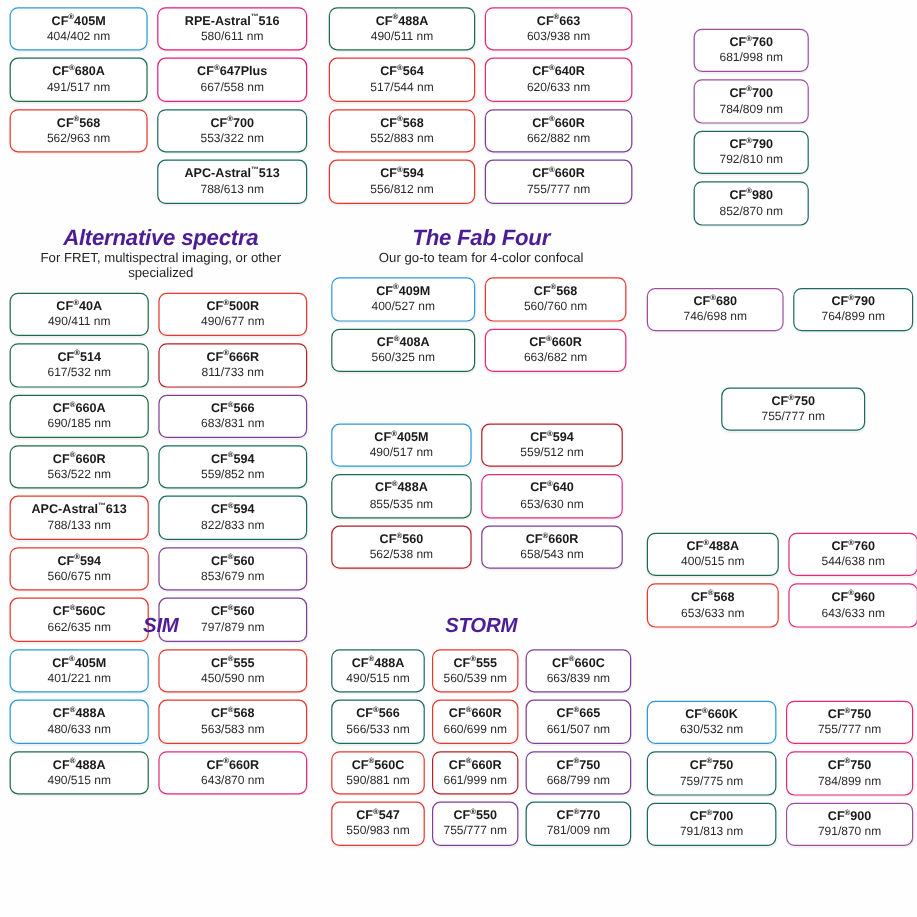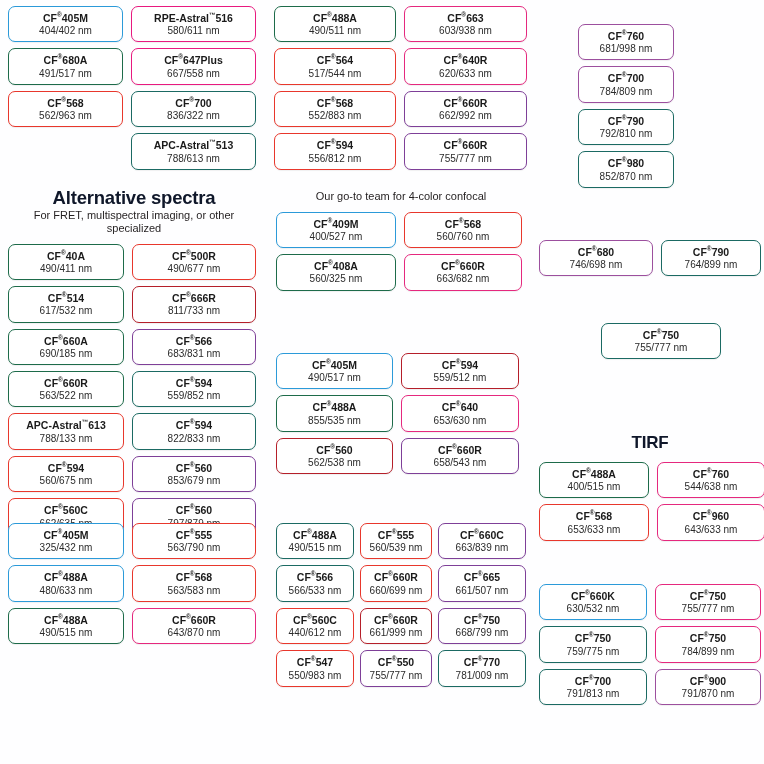--- a/index.html
+++ b/index.html
@@ -103,7 +103,7 @@
           </div>
           <div class="chip" style="border-color: rgb(27, 106, 99);">
             <div class="nm">CF<sup>®</sup>700</div>
-            <div class="ex">836/322 nm</div>
+            <div class="ex">553/322 nm</div>
           </div>
           <div class="chip" style="border-color: rgb(27, 106, 99);">
             <div class="nm">APC-Astral<sup>™</sup>513</div>

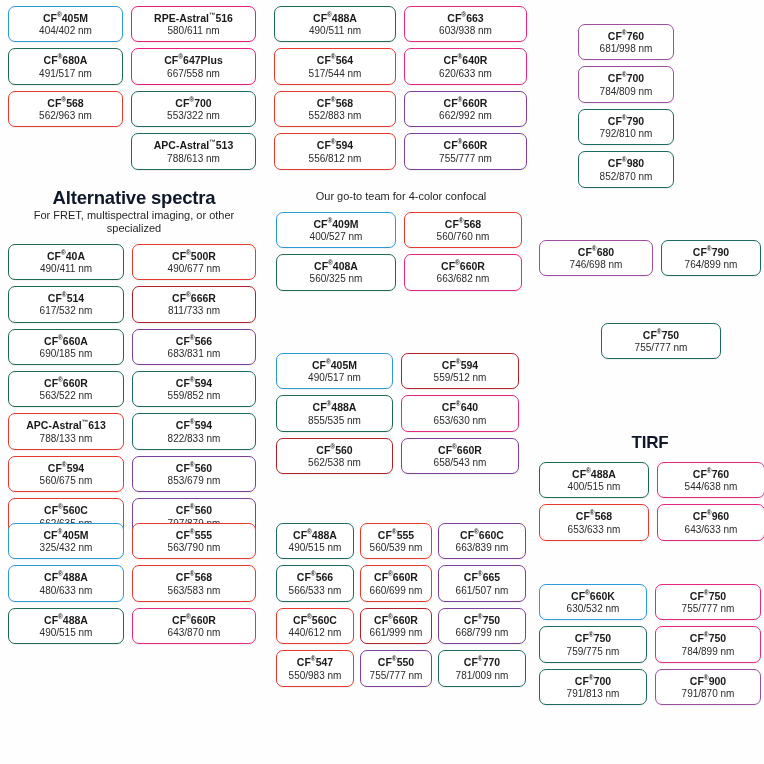--- a/index.html
+++ b/index.html
@@ -144,7 +144,7 @@
           </div>
           <div class="chip" style="border-color: rgb(126, 63, 152);">
             <div class="nm">CF<sup>®</sup>660R</div>
-            <div class="ex">662/992 nm</div>
+            <div class="ex">662/882 nm</div>
           </div>
           <div class="chip" style="border-color: rgb(126, 63, 152);">
             <div class="nm">CF<sup>®</sup>660R</div>

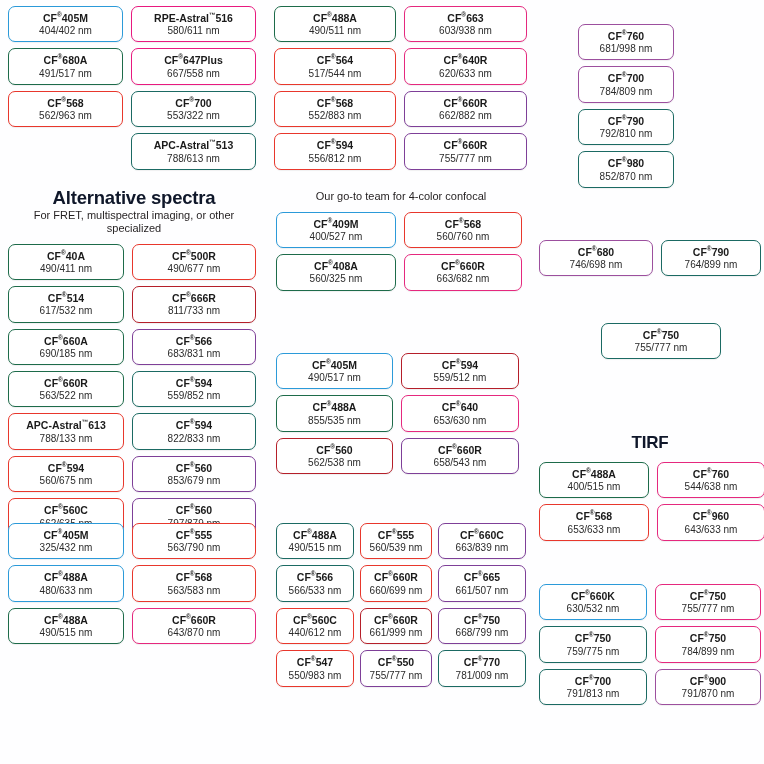--- a/index.html
+++ b/index.html
@@ -20,9 +20,10 @@
   .sec-title {
     text-align: center;
     font-weight: bold;
-    color: #0f172a;
+    color: #4c1d95;
     line-height: 1.05;
     letter-spacing: -0.2px;
+    font-style: italic;
   }
   .sec-title.big { font-size: 18.5px; }
   .sec-title.mid { font-size: 17px; }

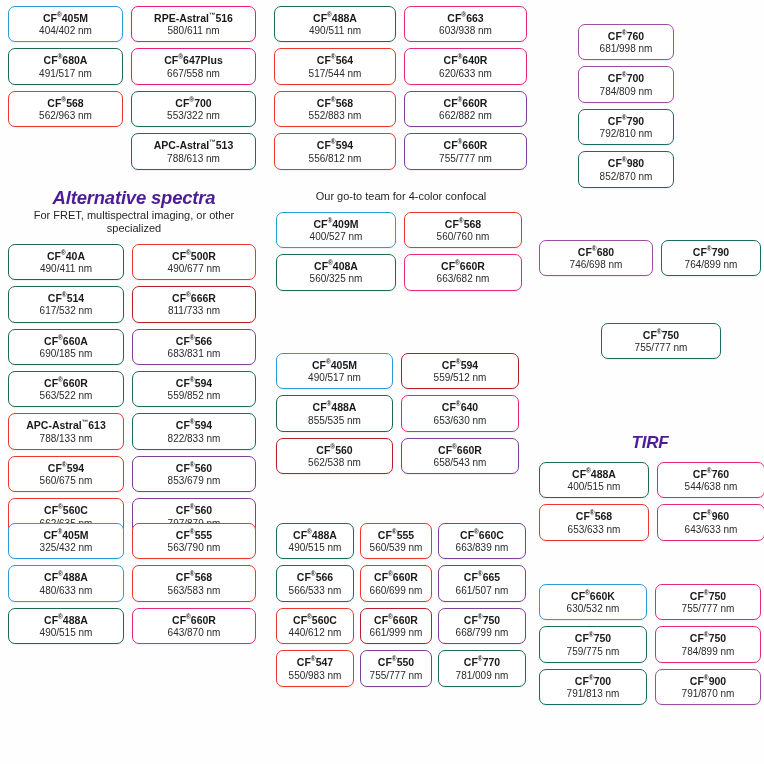--- a/index.html
+++ b/index.html
@@ -246,6 +246,7 @@
   </div>
 
   <div class="col" style="left:276px; top:188px; width:250px;">
+    <div class="sec-title big">The Fab Four</div>
     <div class="sec-sub">Our go-to team for 4-color confocal</div>
     <div class="chips" style="margin-top:9px; grid-template-columns:120px 118px;">
         <div class="chipcol">

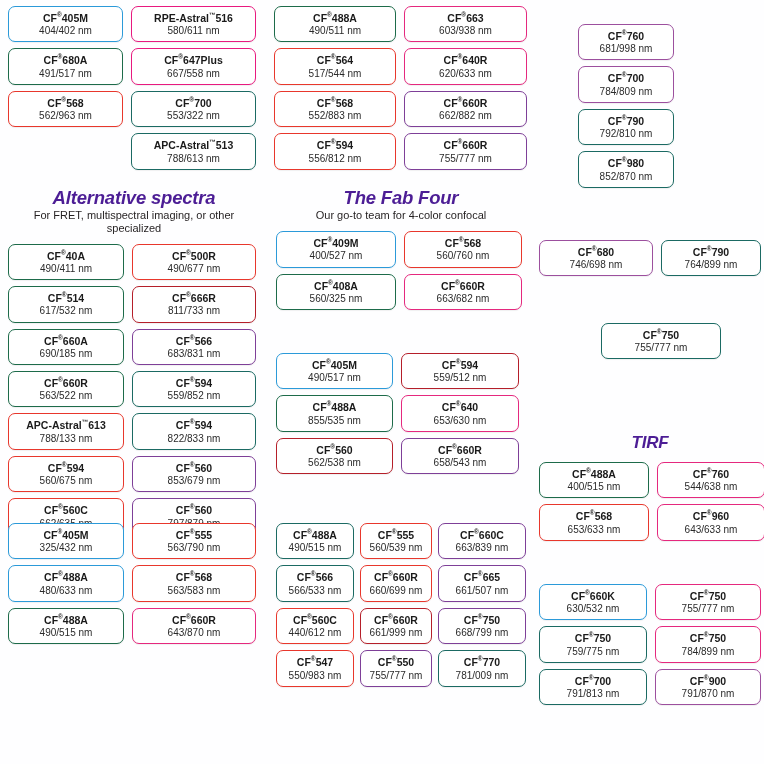--- a/index.html
+++ b/index.html
@@ -426,7 +426,6 @@
   </div>
 
   <div class="col" style="left:539px; top:434px; width:222px;">
-    <div class="sec-title mid">TIRF</div>
     <div class="chips" style="margin-top:10px; grid-template-columns:110px 108px;">
         <div class="chipcol">
           <div class="chip" style="border-color: rgb(29, 107, 74);">

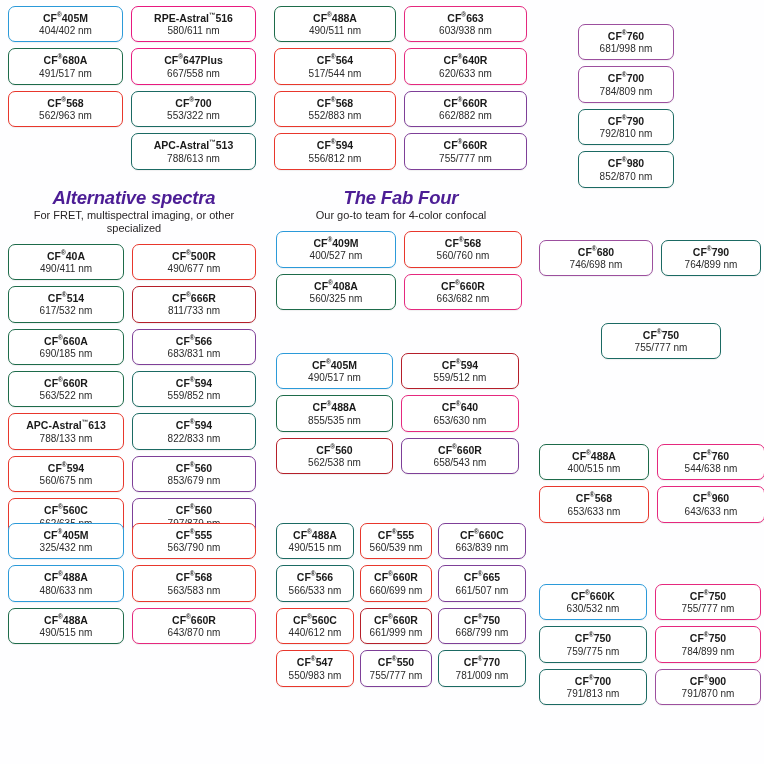--- a/index.html
+++ b/index.html
@@ -306,6 +306,7 @@
   </div>
 
   <div class="col" style="left:8px; top:513px; width:252px;">
+    <div class="sec-title mid">SIM</div>
     <div class="chips" style="margin-top:10px; grid-template-columns:116px 124px;">
         <div class="chipcol">
           <div class="chip" style="border-color: rgb(43, 154, 217);">

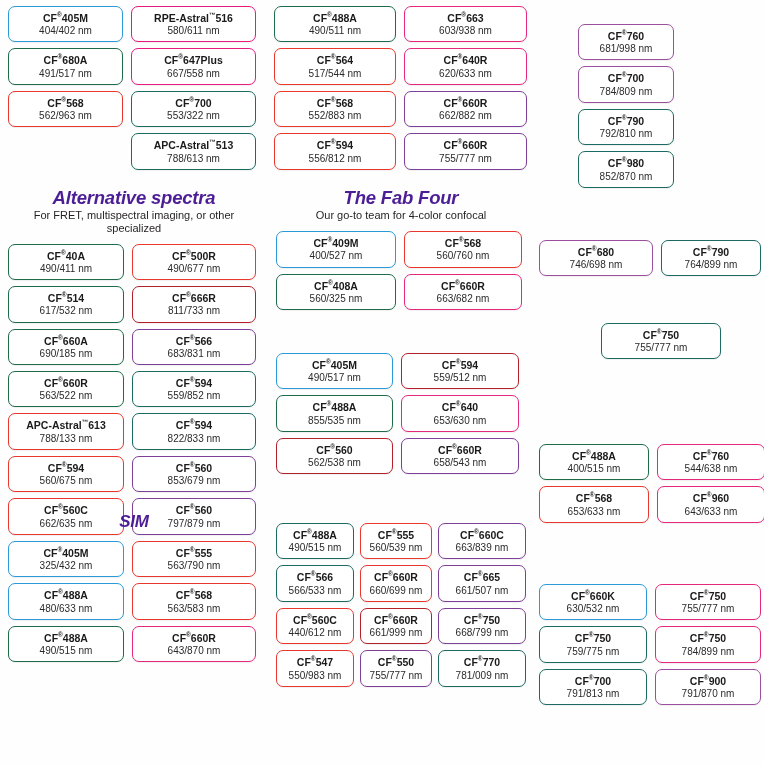--- a/index.html
+++ b/index.html
@@ -340,6 +340,7 @@
   </div>
 
   <div class="col" style="left:276px; top:513px; width:250px;">
+    <div class="sec-title mid">STORM</div>
     <div class="chips" style="margin-top:10px; grid-template-columns:78px 72px; column-gap:6px;">
         <div class="chipcol">
           <div class="chip" style="border-color: rgb(27, 106, 99);">

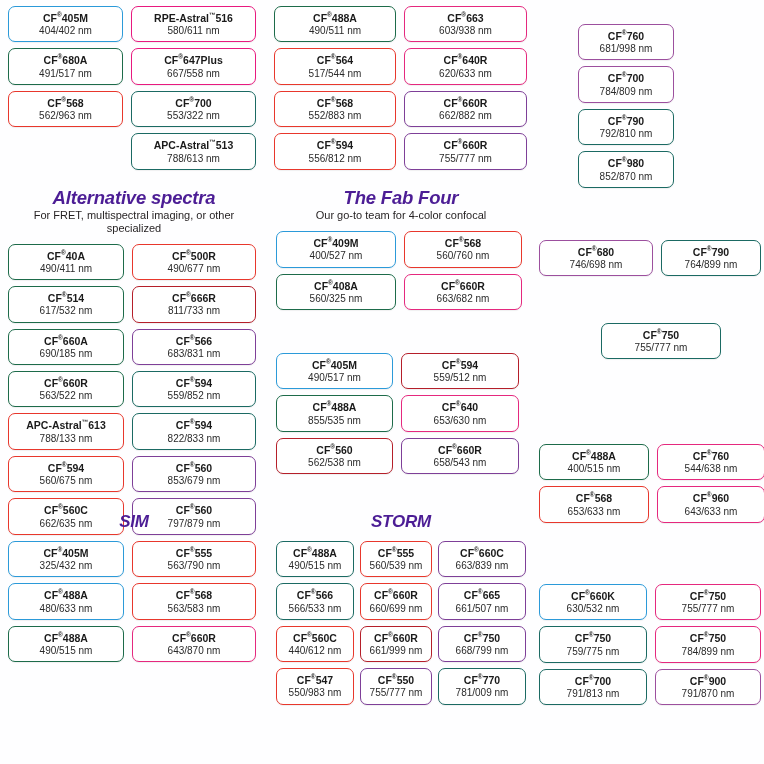--- a/index.html
+++ b/index.html
@@ -311,7 +311,7 @@
         <div class="chipcol">
           <div class="chip" style="border-color: rgb(43, 154, 217);">
             <div class="nm">CF<sup>®</sup>405M</div>
-            <div class="ex">325/432 nm</div>
+            <div class="ex">401/221 nm</div>
           </div>
           <div class="chip" style="border-color: rgb(43, 154, 217);">
             <div class="nm">CF<sup>®</sup>488A</div>

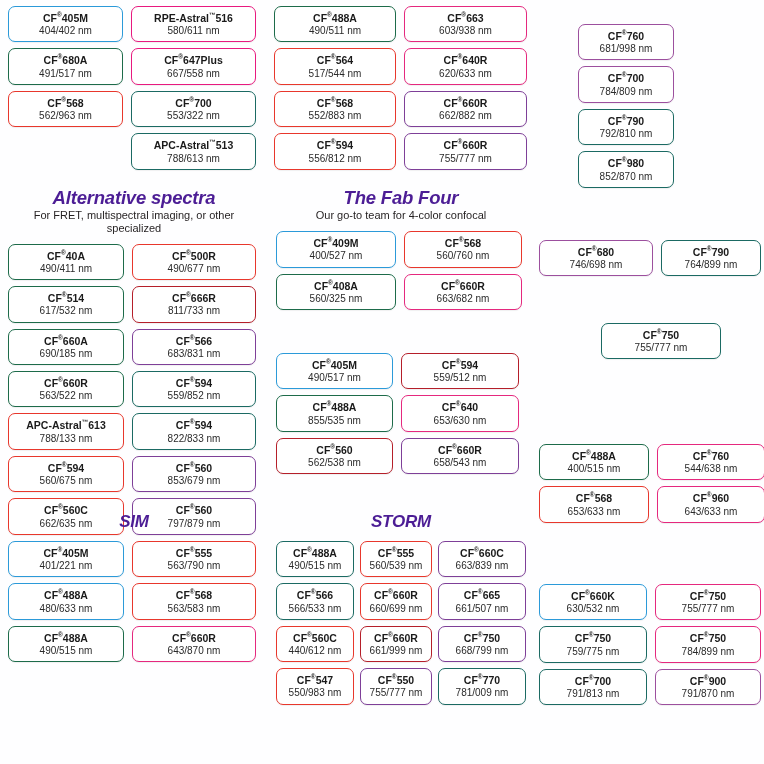--- a/index.html
+++ b/index.html
@@ -325,7 +325,7 @@
         <div class="chipcol">
           <div class="chip" style="border-color: rgb(232, 55, 44);">
             <div class="nm">CF<sup>®</sup>555</div>
-            <div class="ex">563/790 nm</div>
+            <div class="ex">450/590 nm</div>
           </div>
           <div class="chip" style="border-color: rgb(232, 55, 44);">
             <div class="nm">CF<sup>®</sup>568</div>

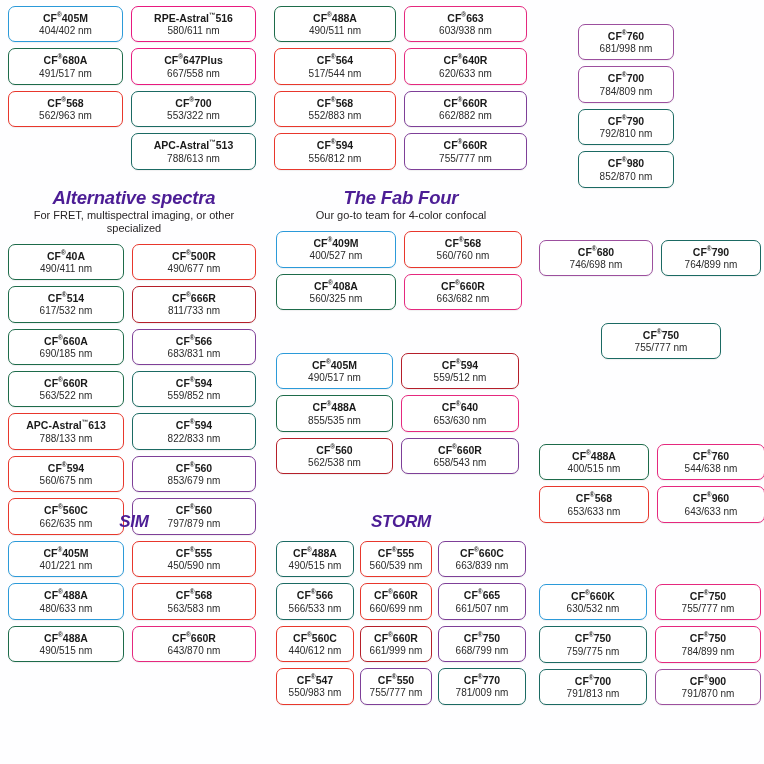--- a/index.html
+++ b/index.html
@@ -353,7 +353,7 @@
           </div>
           <div class="chip" style="border-color: rgb(232, 55, 44);">
             <div class="nm">CF<sup>®</sup>560C</div>
-            <div class="ex">440/612 nm</div>
+            <div class="ex">590/881 nm</div>
           </div>
           <div class="chip" style="border-color: rgb(232, 55, 44);">
             <div class="nm">CF<sup>®</sup>547</div>

